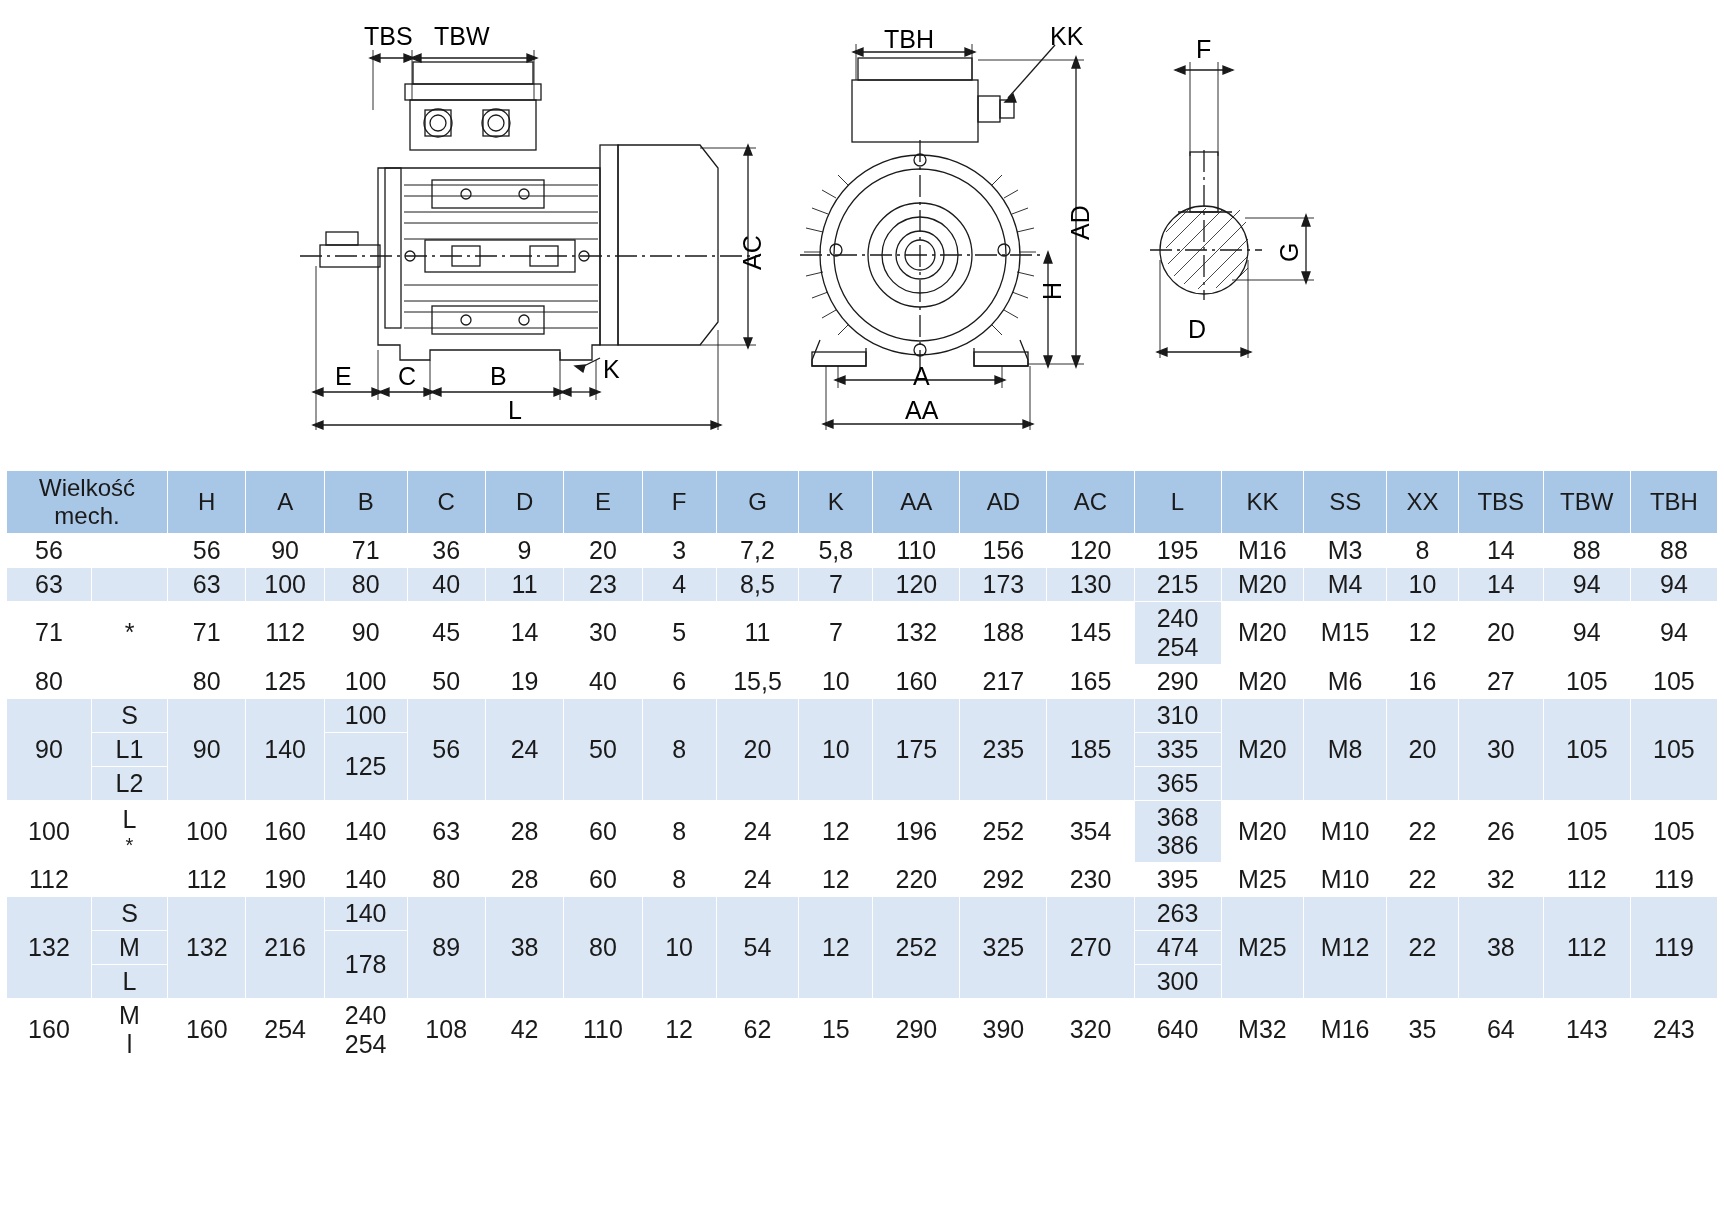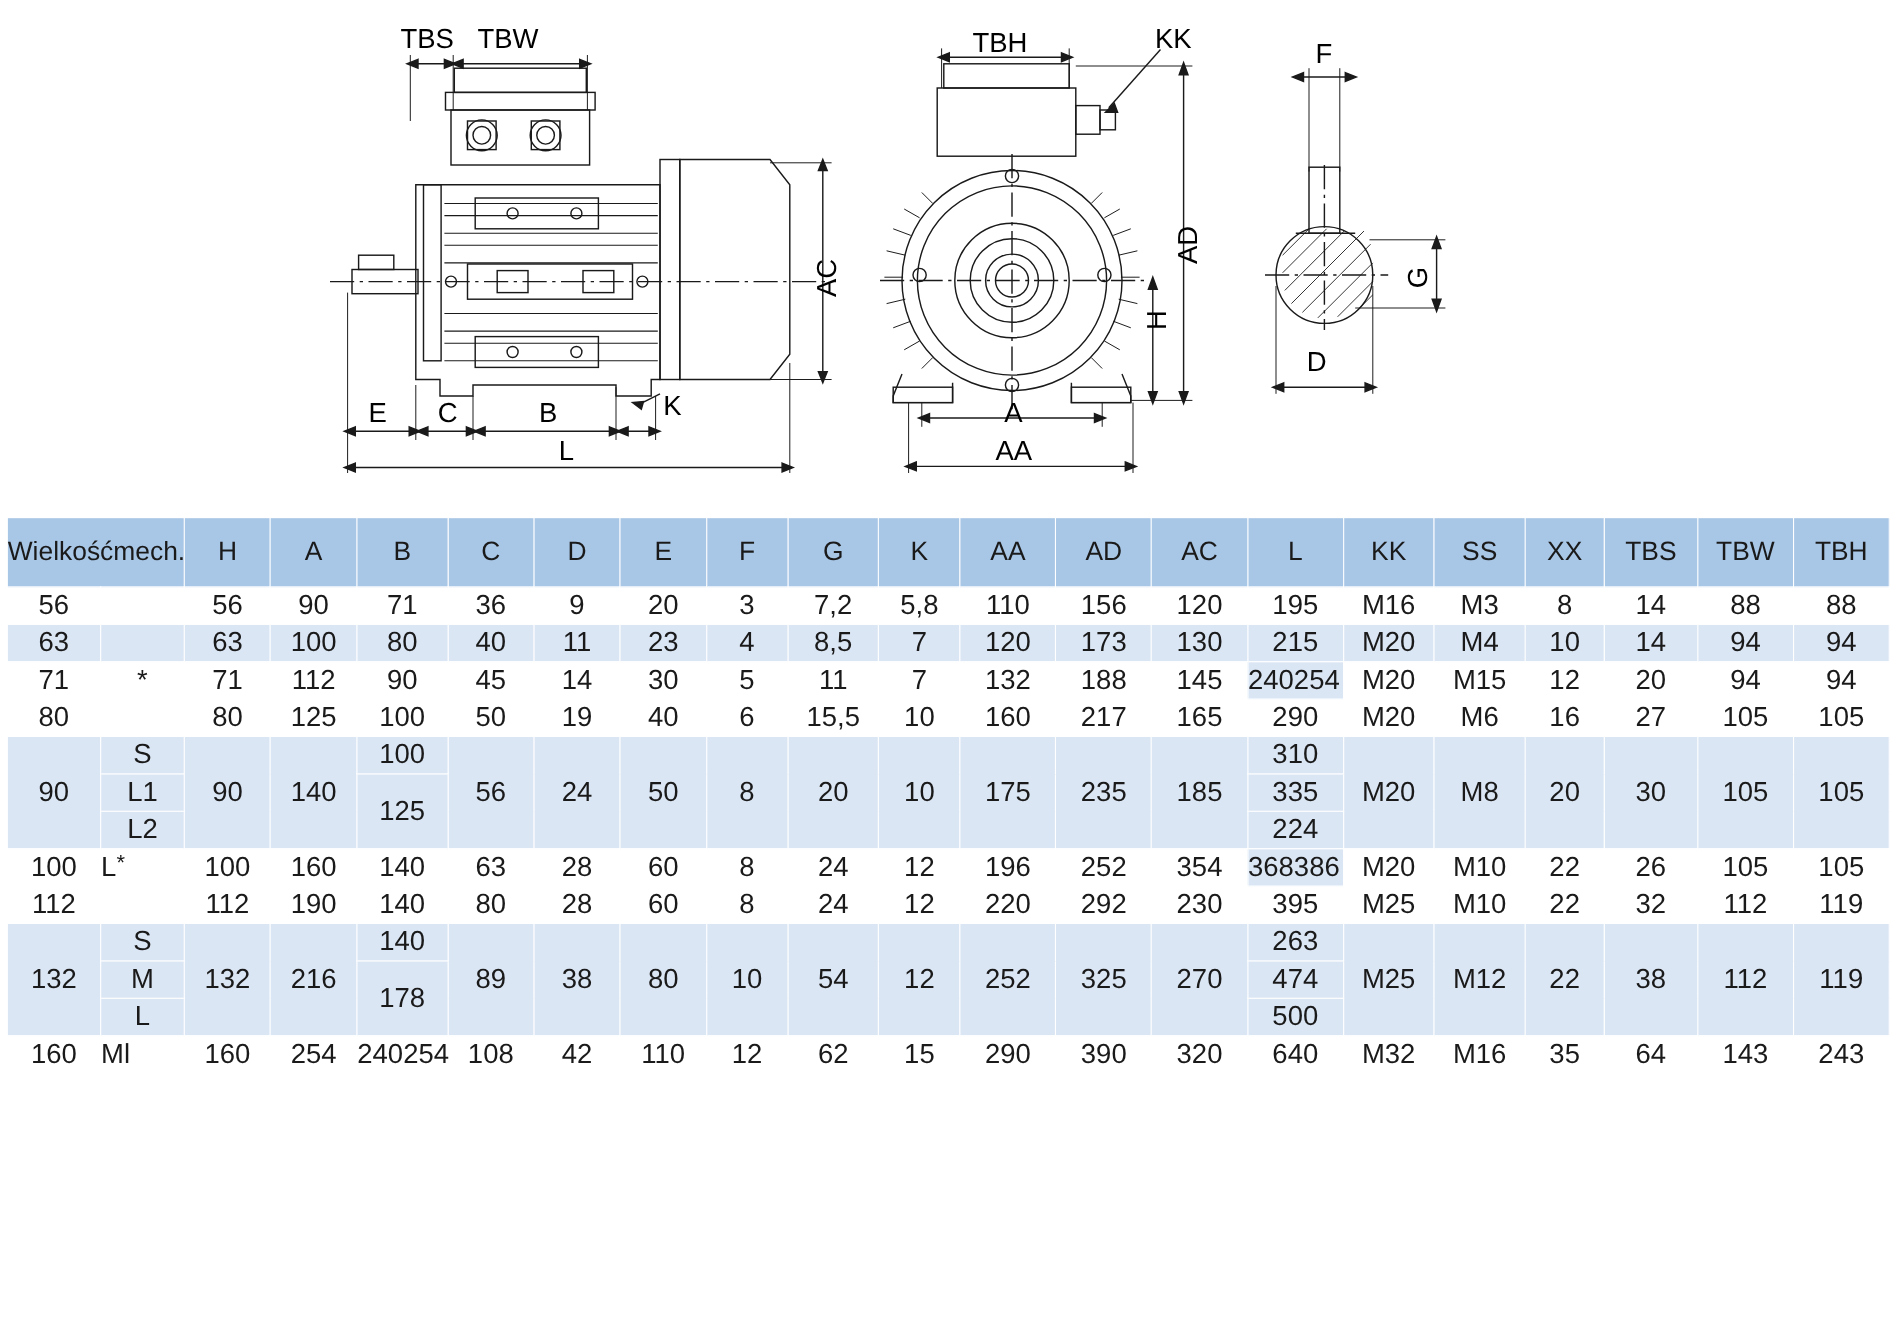--- a/index.html
+++ b/index.html
@@ -28,7 +28,7 @@
   table.dims tbody tr.white td{background:#ffffff;}
   table.dims tbody tr.blue td{background:#dbe6f4;}
   td.blue-cell{background:#dbe6f4 !important;}
-  .stack{display:flex;line-height:1.15;}
+  .stack{display:flex;flex-direction:column;line-height:1.15;}
   .ast{font-size:20px;}
   .cell-left{text-align:left;padding-left:12px;}
   .hdr-first{font-size:23px;}

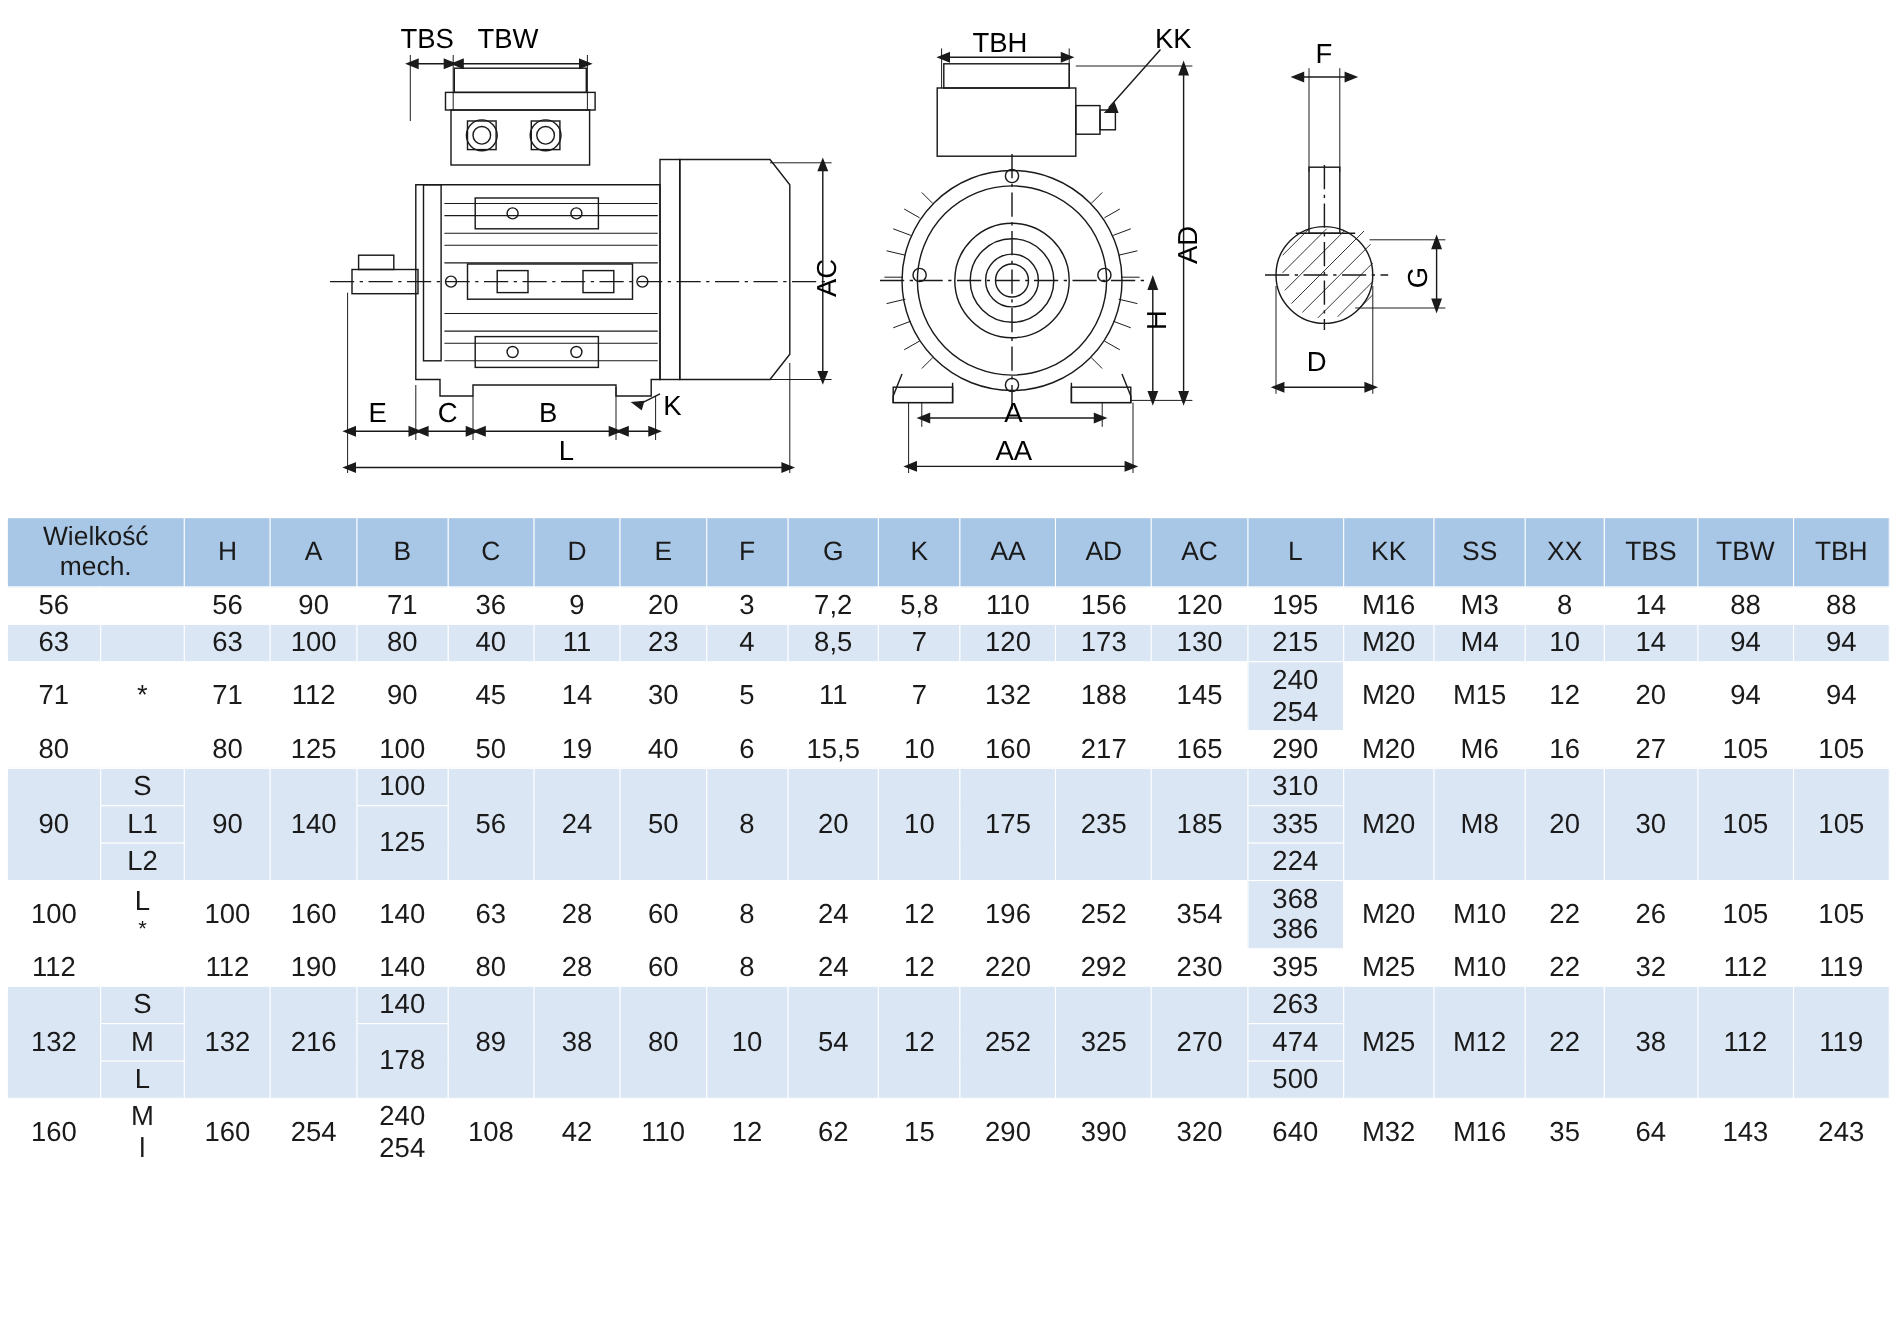--- a/index.html
+++ b/index.html
@@ -445,7 +445,7 @@
       </tr>
       <tr class="blue">
         <td>L2</td>
-        <td>224</td>
+        <td>365</td>
       </tr>
 
       <tr class="white">

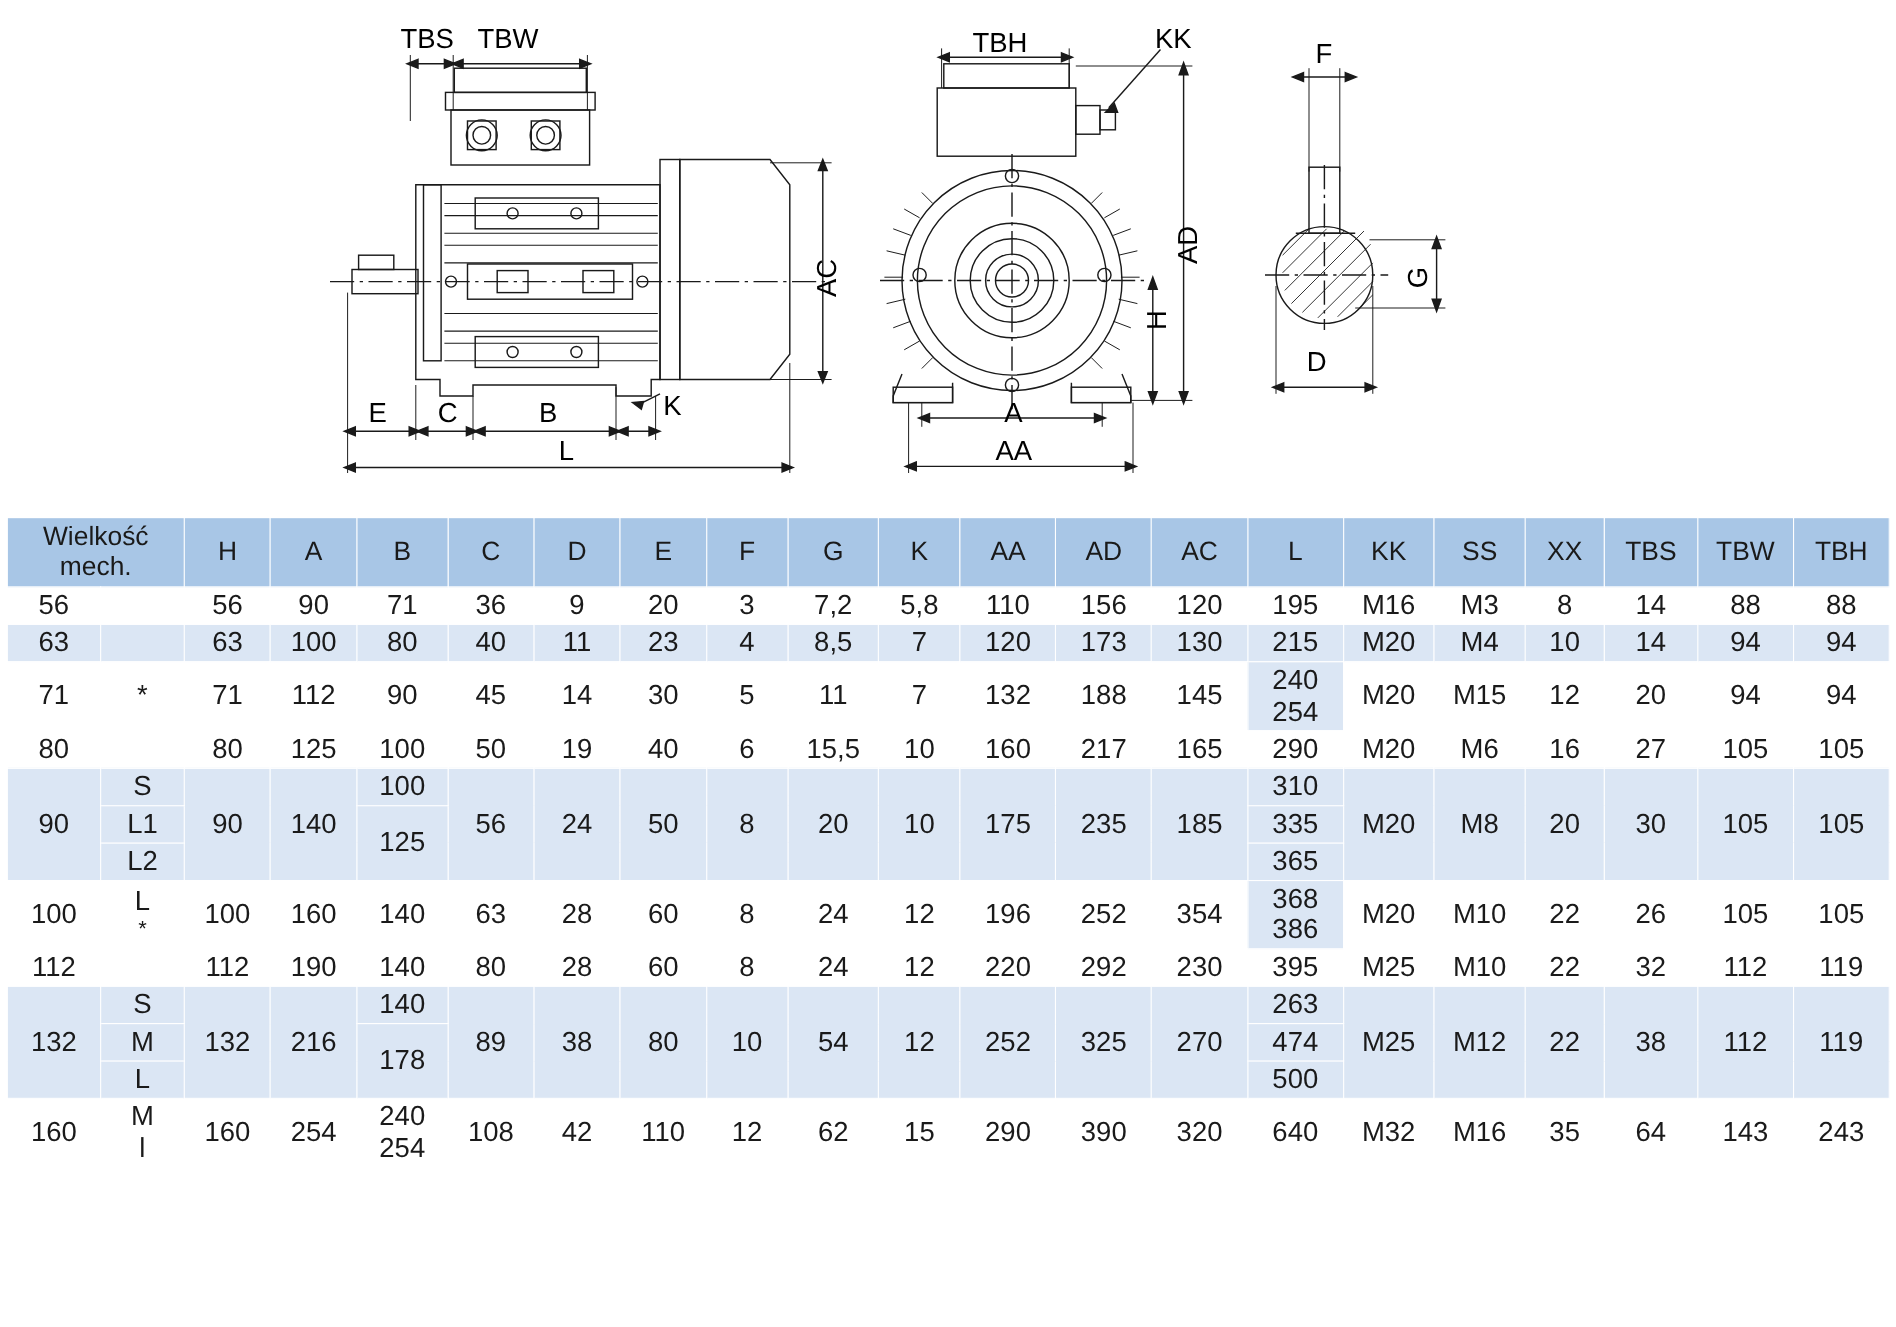--- a/index.html
+++ b/index.html
@@ -536,7 +536,7 @@
       </tr>
       <tr class="blue">
         <td>L</td>
-        <td>500</td>
+        <td>300</td>
       </tr>
 
       <tr class="white">

